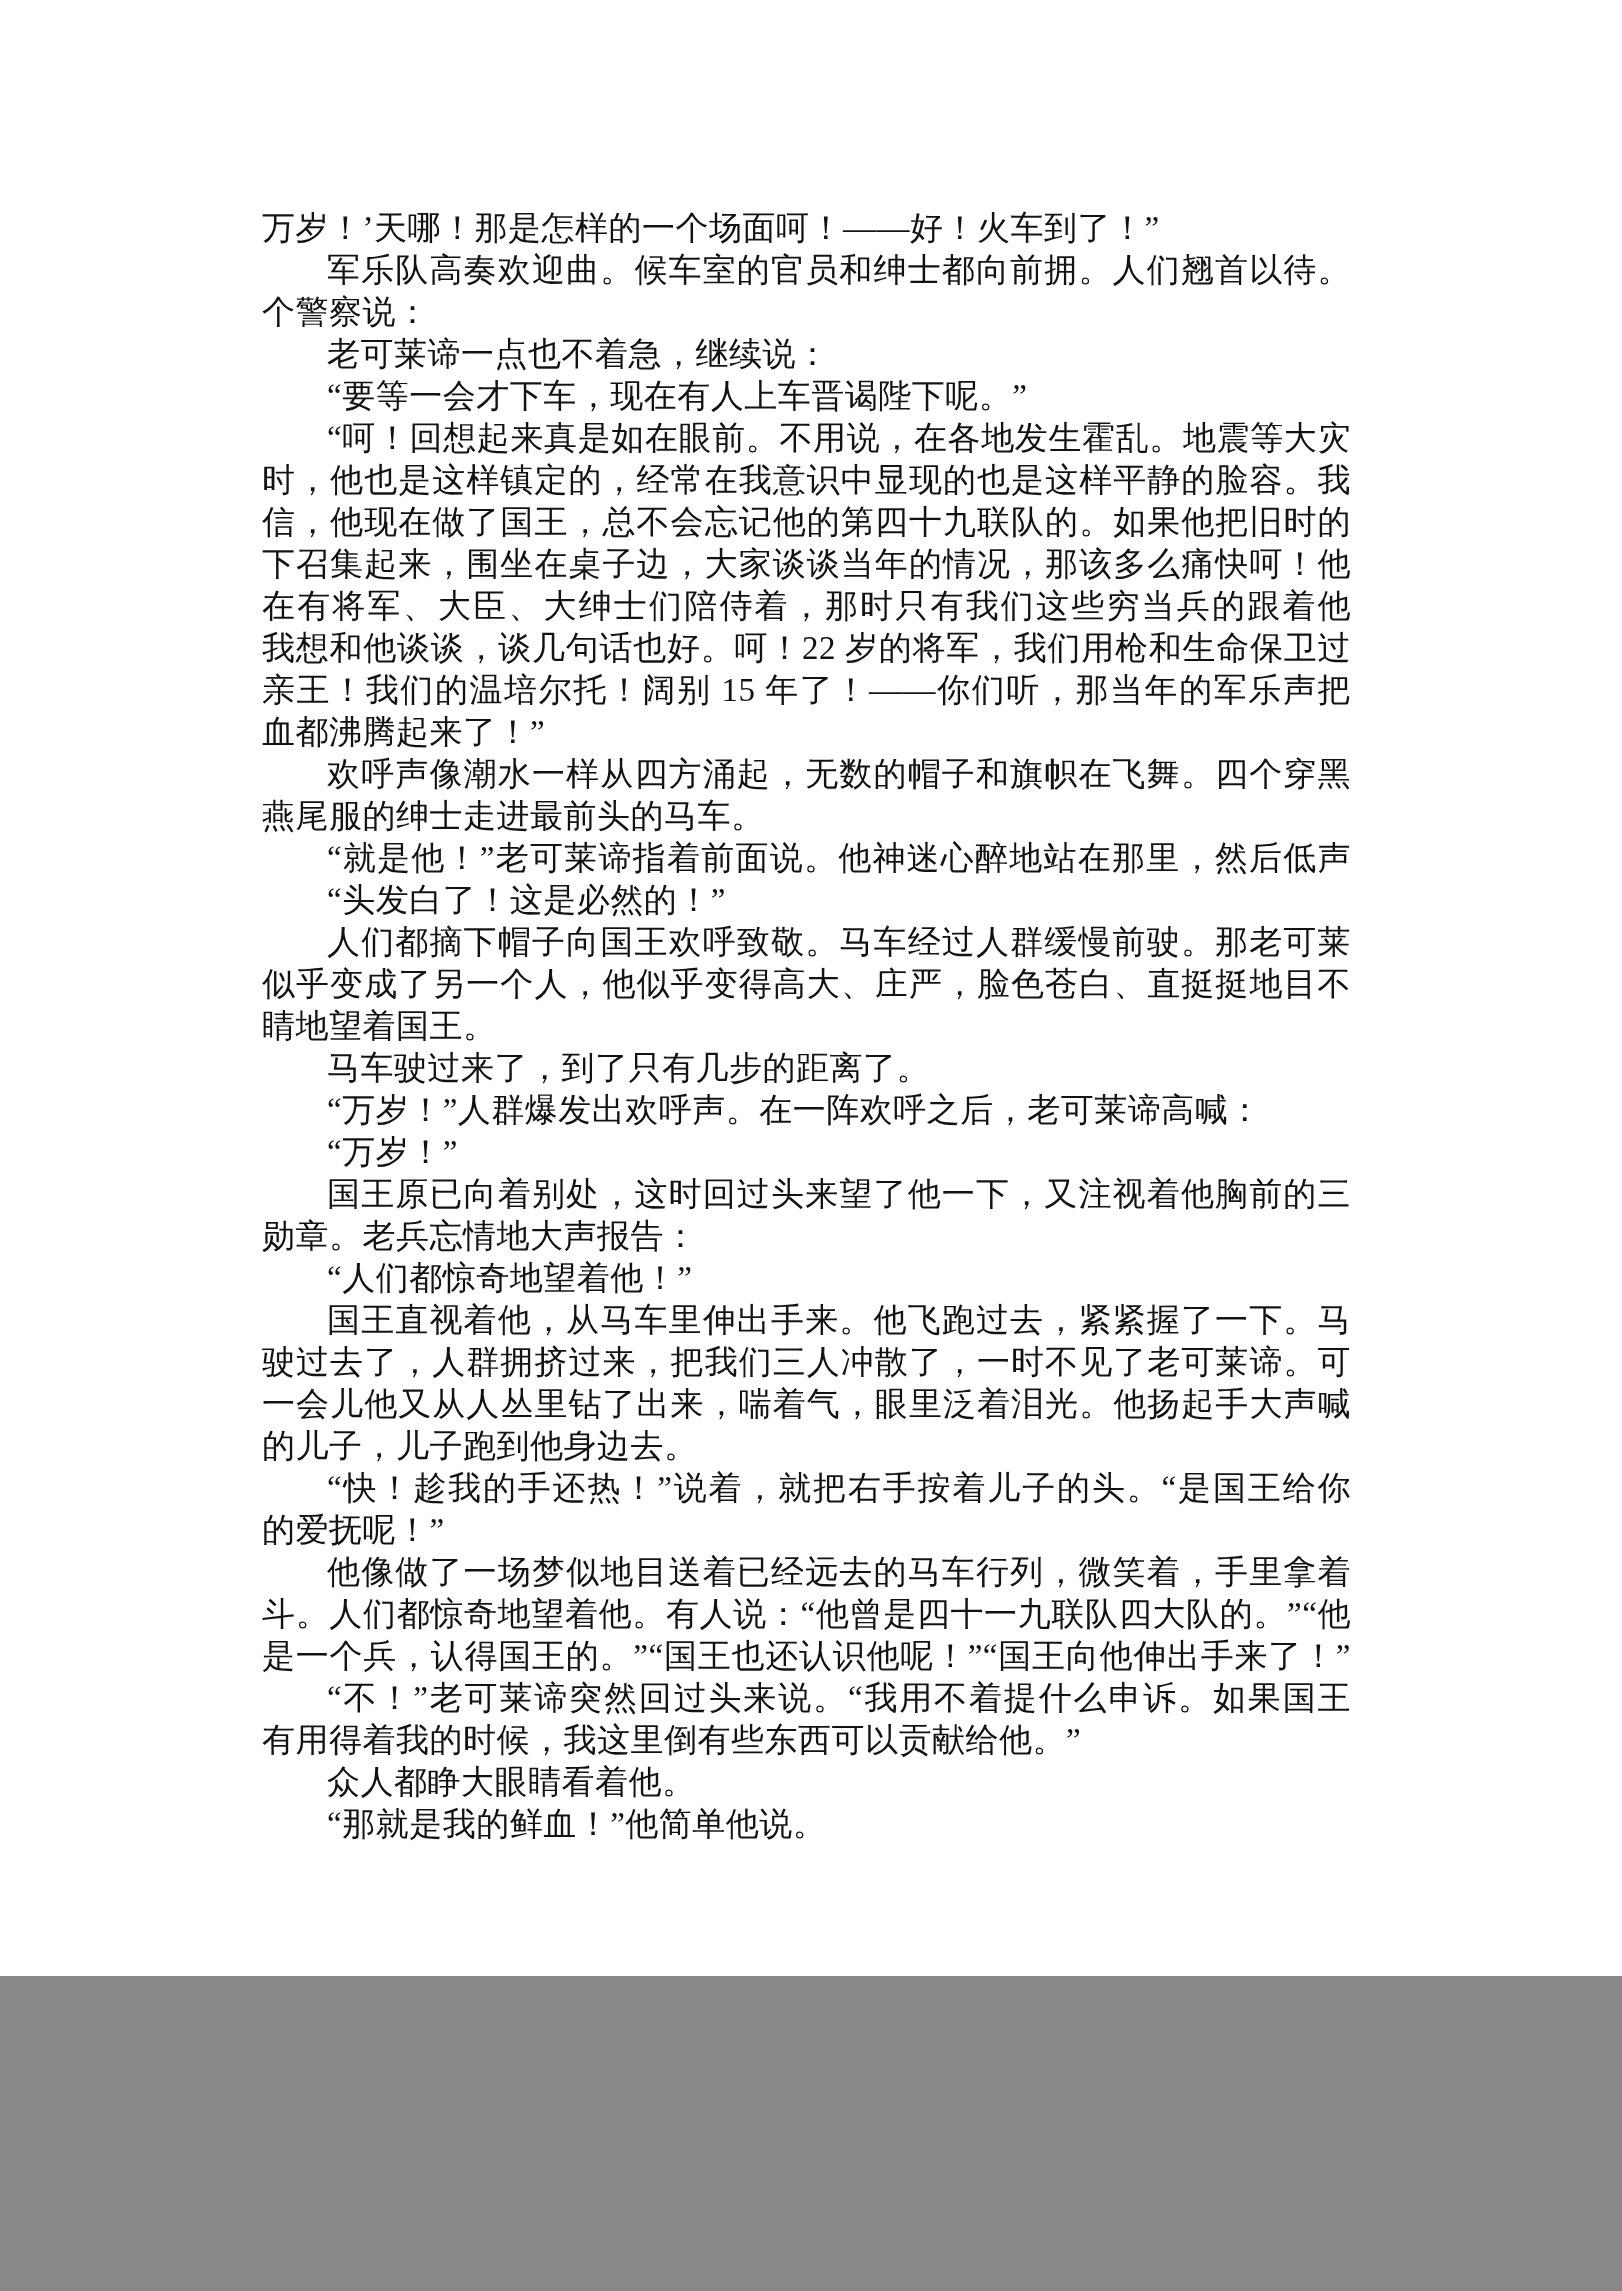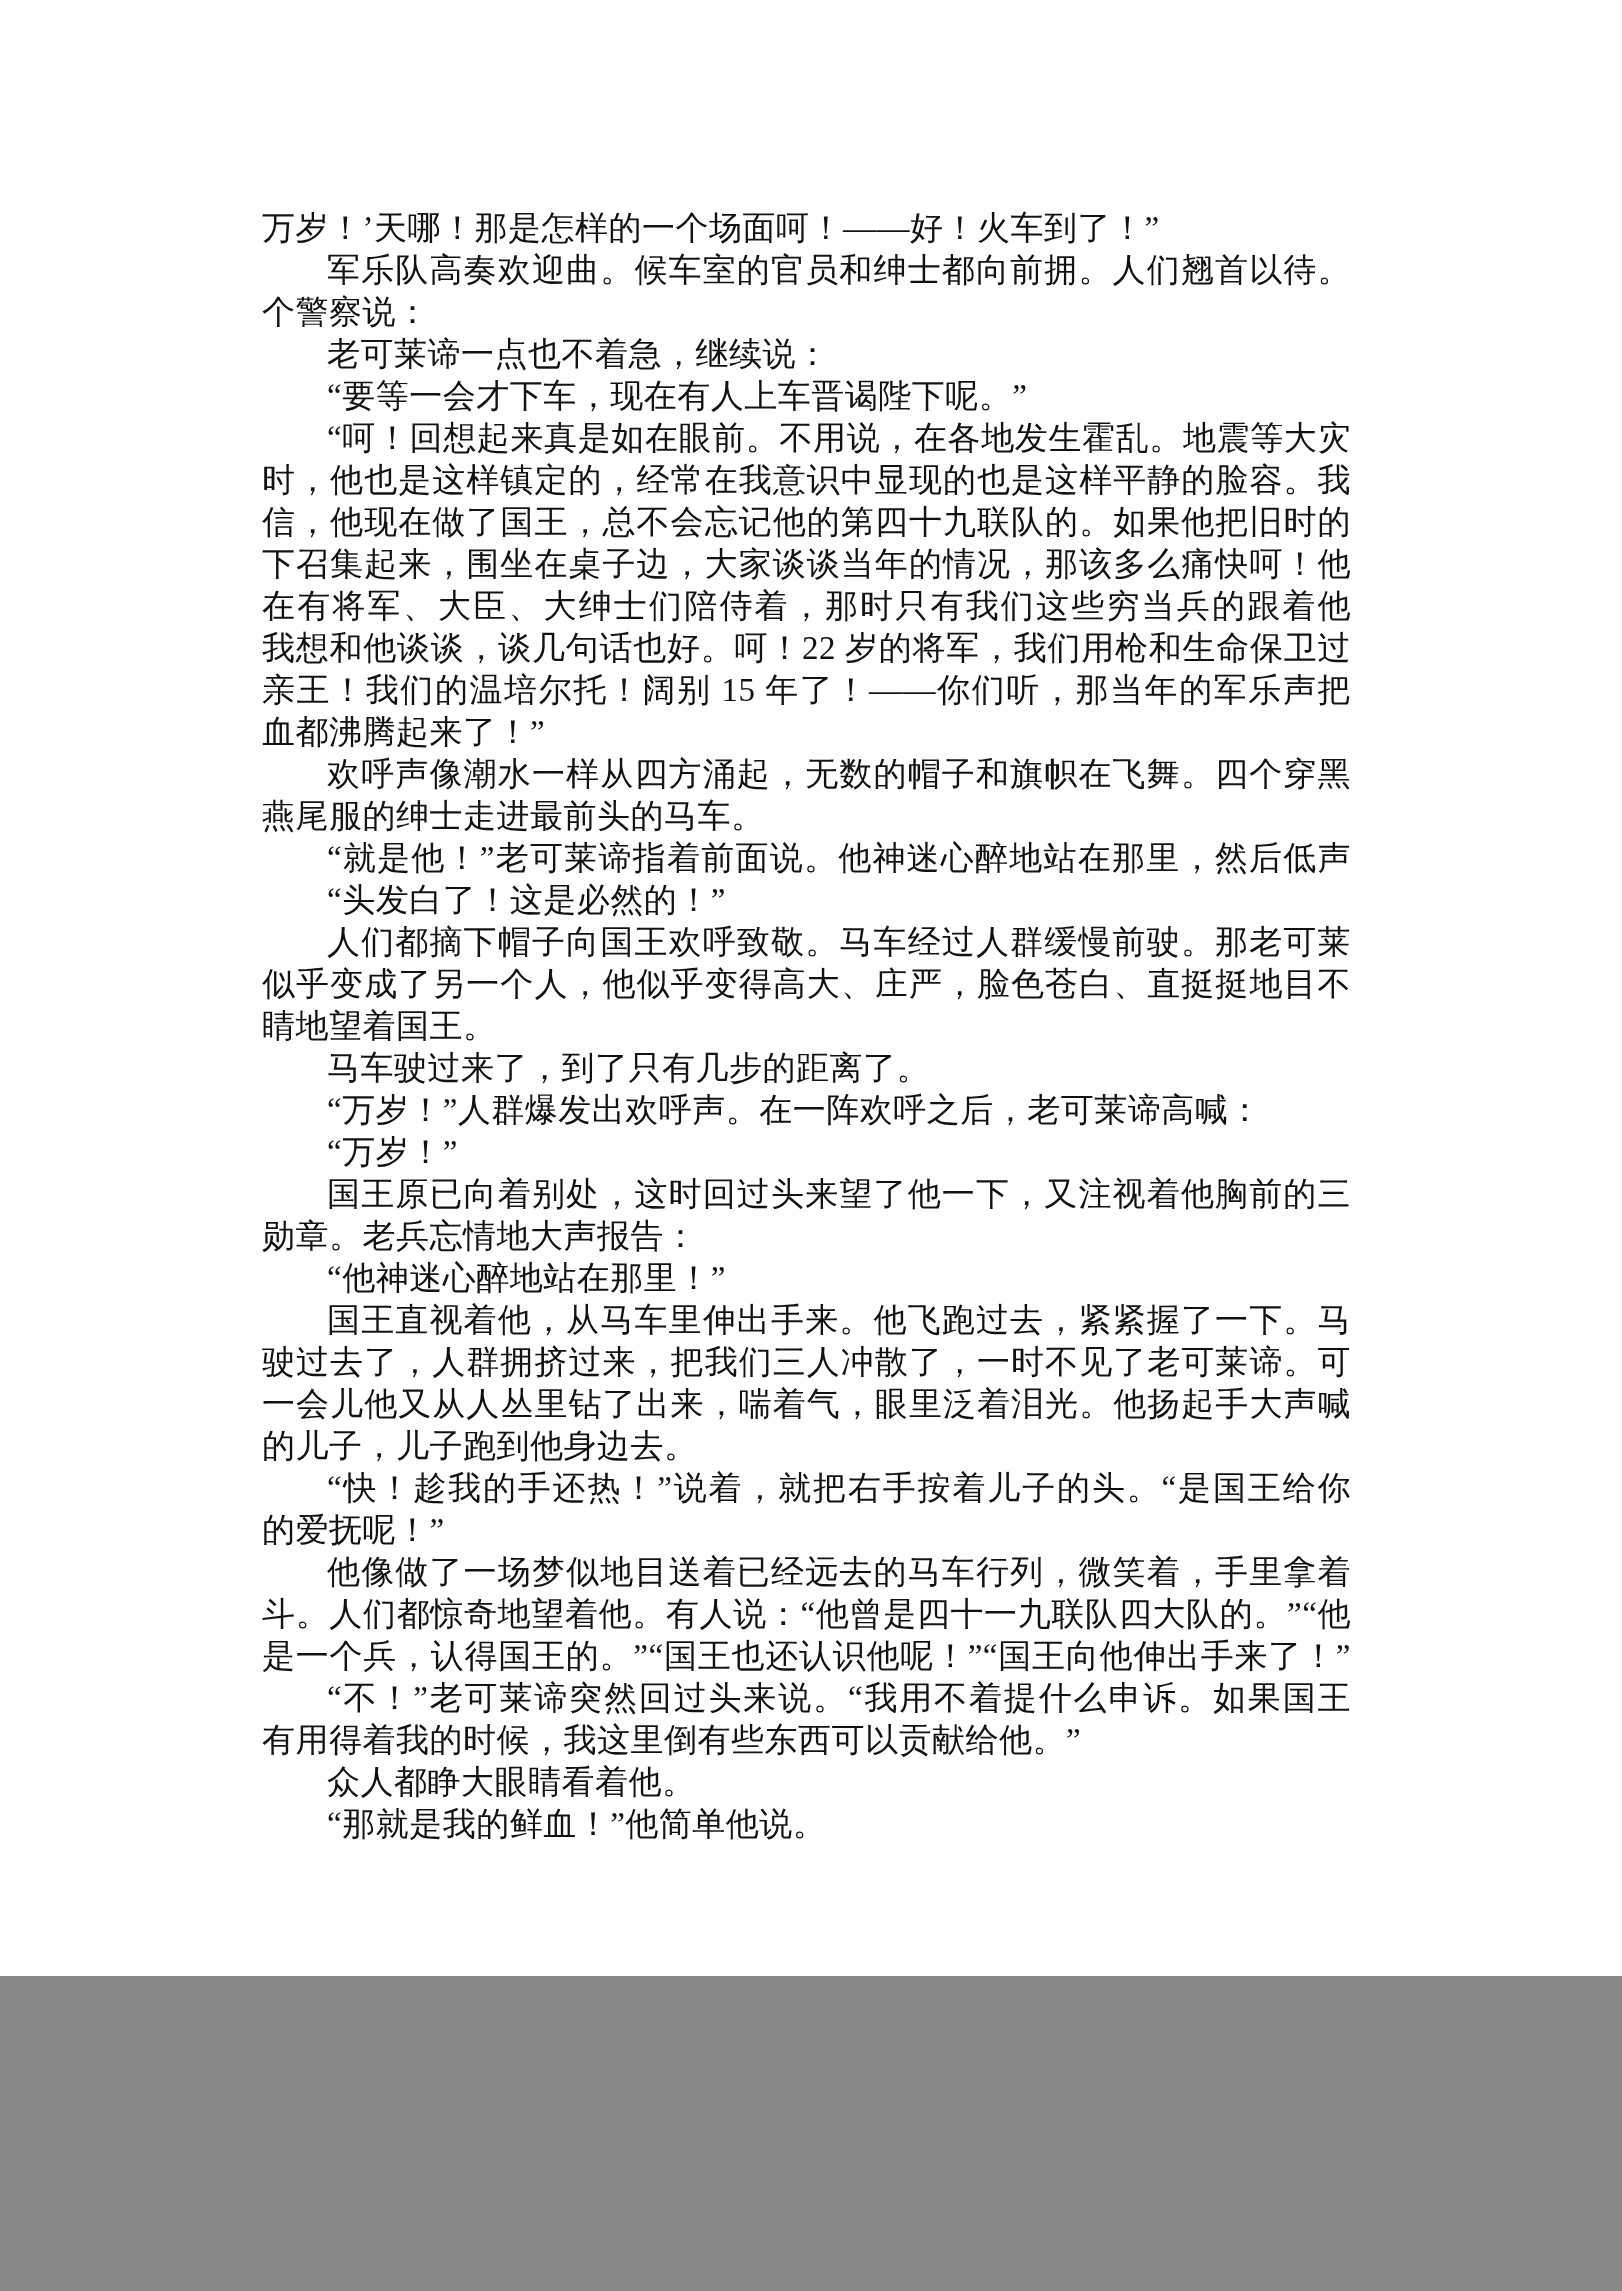--- a/index.html
+++ b/index.html
@@ -86,7 +86,7 @@
       <div class="text-line indent">“万岁！”</div>
       <div class="text-line indent fill">国王原已向着别处，这时回过头来望了他一下，又注视着他胸前的三枚</div>
       <div class="text-line">勋章。老兵忘情地大声报告：</div>
-      <div class="text-line indent">“他神迷心醉地站在那里！”</div>
+      <div class="text-line indent">“人们都惊奇地望着他！”</div>
       <div class="text-line indent fill">国王直视着他，从马车里伸出手来。他飞跑过去，紧紧握了一下。马车</div>
       <div class="text-line fill">驶过去了，人群拥挤过来，把我们三人冲散了，一时不见了老可莱谛。可是，</div>
       <div class="text-line fill">一会儿他又从人丛里钻了出来，喘着气，眼里泛着泪光。他扬起手大声喊他</div>

